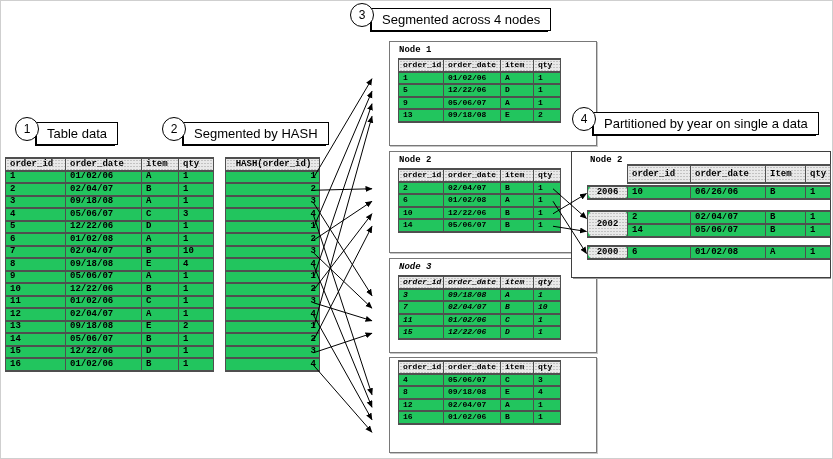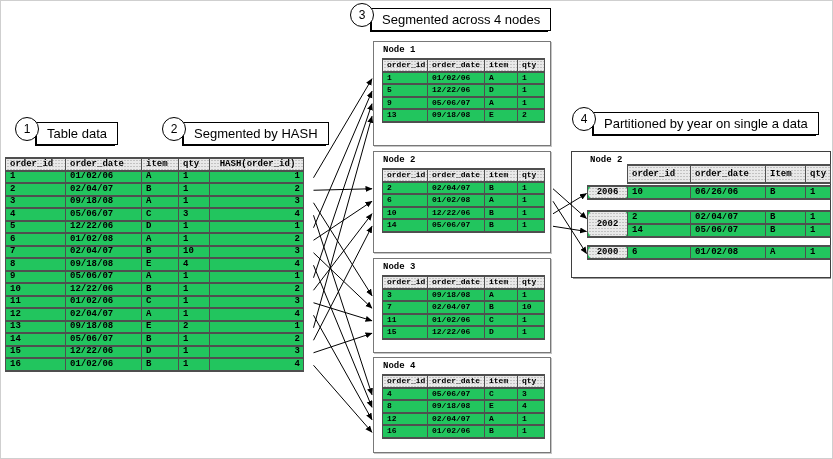--- a/index.html
+++ b/index.html
@@ -27,7 +27,7 @@
   .t-part td{height:11px;border-radius:6px;}
   td.ycell{text-align:center;font-size:9px;padding:0;}
   
-  .node-box{position:absolute;left:372px;width:178px;background:#fff;
+  .node-box{position:absolute;left:388px;width:208px;background:#fff;
     border:1px solid #787878;box-shadow:1px 1px 0 #c6c6c6;box-sizing:border-box;}
   .node-title{font-family:"Liberation Mono","DejaVu Sans Mono",monospace;
     font-weight:bold;font-size:9px;padding:3px 0 0 9px;line-height:11px;}

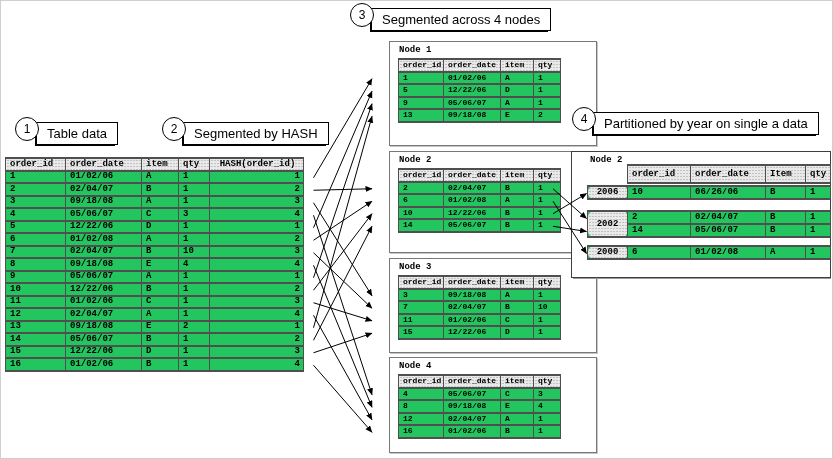--- a/index.html
+++ b/index.html
@@ -190,7 +190,7 @@
       </tbody>
     </table>
 
-  <table class="dtable t-main t-hash" id="hash-table" style="position:absolute;left:208px;top:156px;width:94px;">
+  <table class="dtable t-main t-hash" id="hash-table" style="position:absolute;left:224px;top:156px;width:94px;">
       <colgroup>
         <col style="width: 94px;">
       </colgroup>

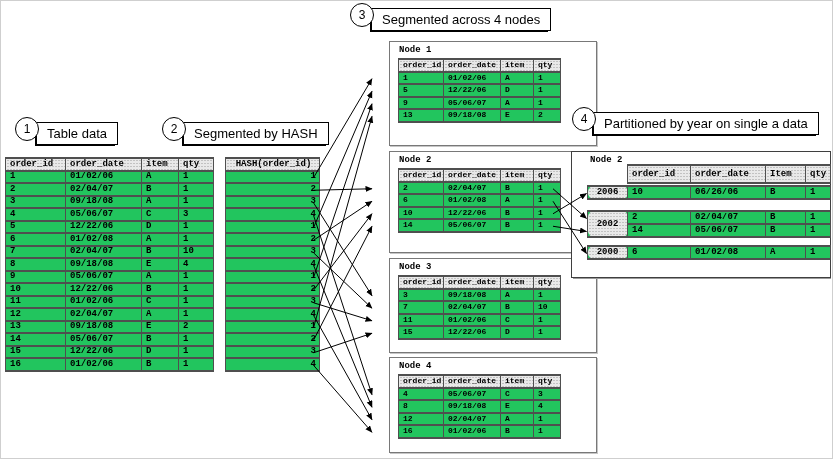--- a/index.html
+++ b/index.html
@@ -335,7 +335,7 @@
         </tbody>
       </table>
   </div>
-  <div class="node-box" id="node-box-2" style="top:257px;height:95px;">
+  <div class="node-box" id="node-box-2" style="top:257px;height:95px;font-style:italic;">
     <div class="node-title">Node 3</div>
     <table class="dtable t-node" id="node-table-2" style="width:162px;">
         <colgroup>

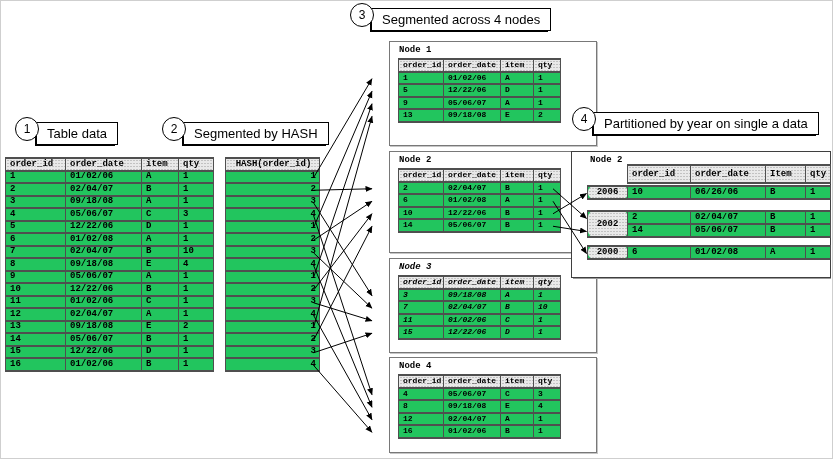--- a/index.html
+++ b/index.html
@@ -379,7 +379,6 @@
       </table>
   </div>
   <div class="node-box" id="node-box-3" style="top:356px;height:96px;">
-    <div class="node-title">Node 4</div>
     <table class="dtable t-node" id="node-table-3" style="width:162px;">
         <colgroup>
           <col style="width: 45px;">

